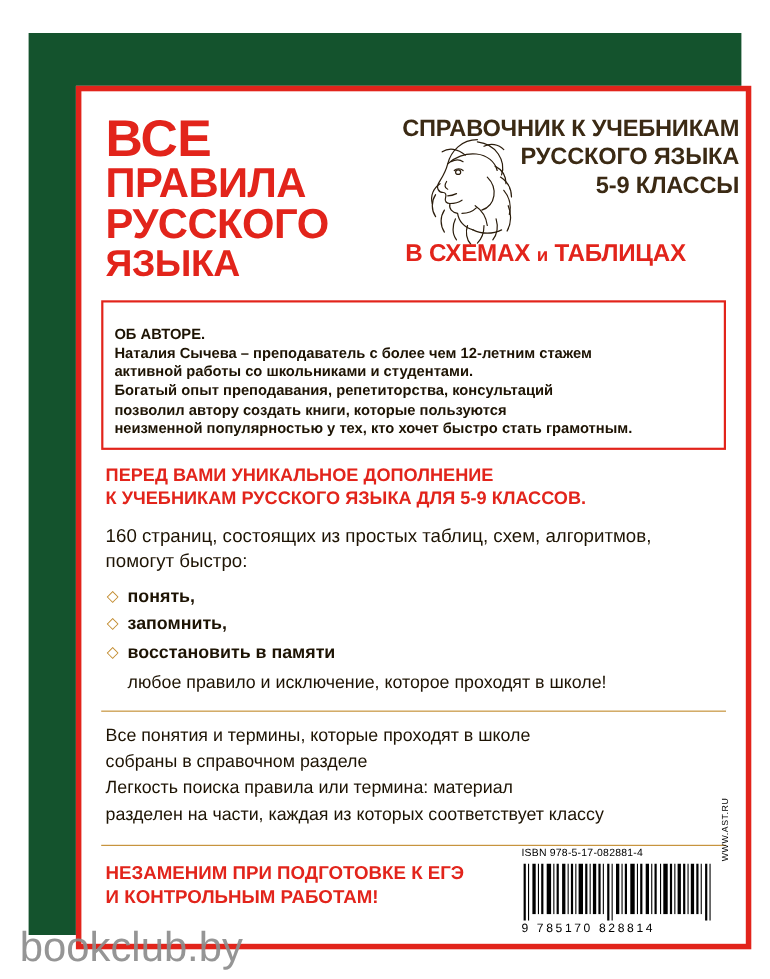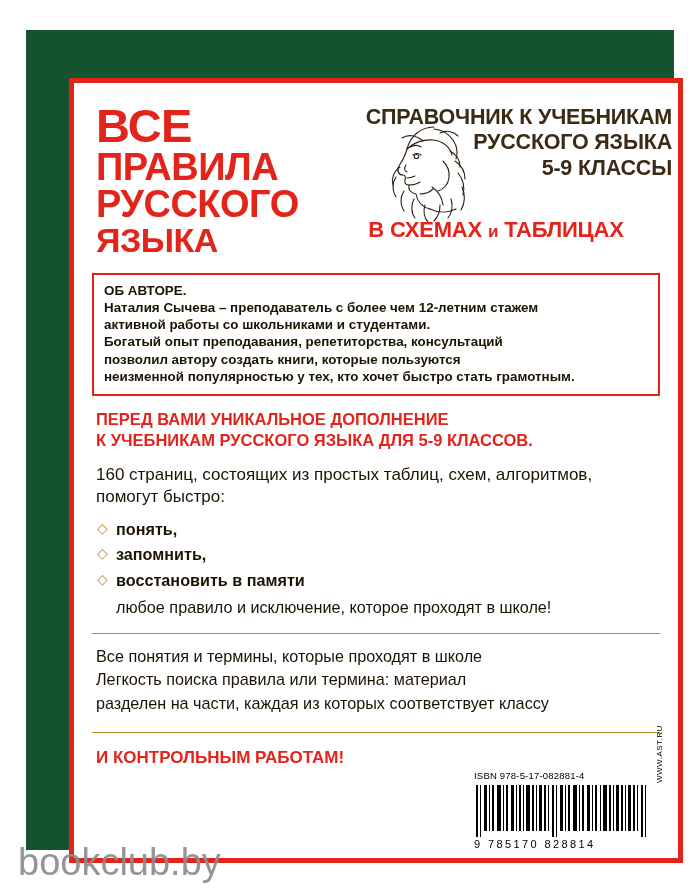--- a/index.html
+++ b/index.html
@@ -114,7 +114,7 @@
   .about-box {
     margin-top: 4px;
     border: 2px solid #e2241b;
-    padding: 7px 10px 9px 10px;
+    padding: 20px 10px 9px 10px;
     box-sizing: border-box;
   }
   .about-box p {

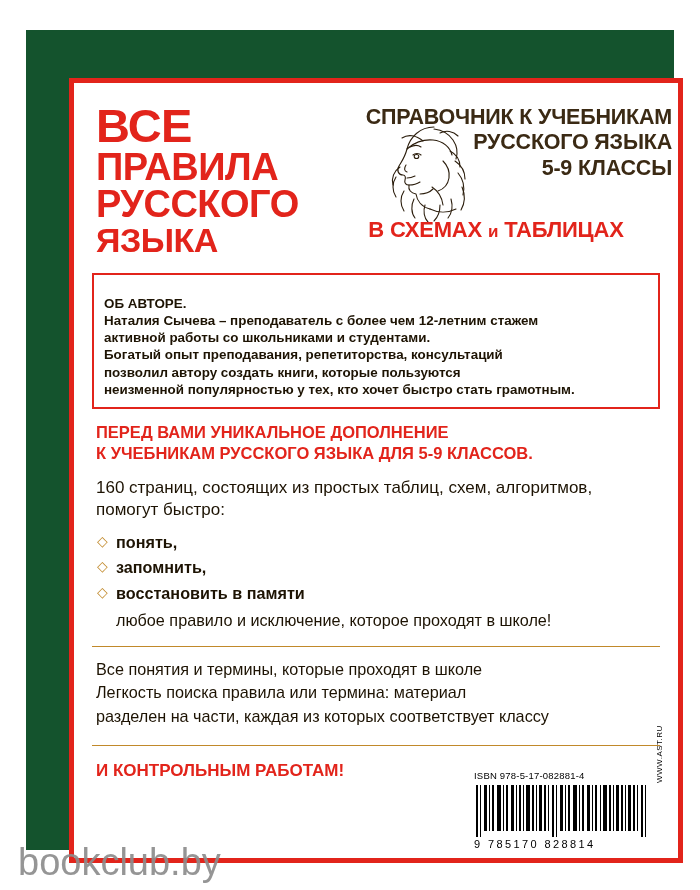--- a/index.html
+++ b/index.html
@@ -344,6 +344,7 @@
 
         <div class="block2">
           <div>Все понятия и термины, которые проходят в школе</div>
+          <div>собраны в справочном разделе</div>
           <div>Легкость поиска правила или термина: материал</div>
           <div>разделен на части, каждая из которых соответствует классу</div>
         </div>

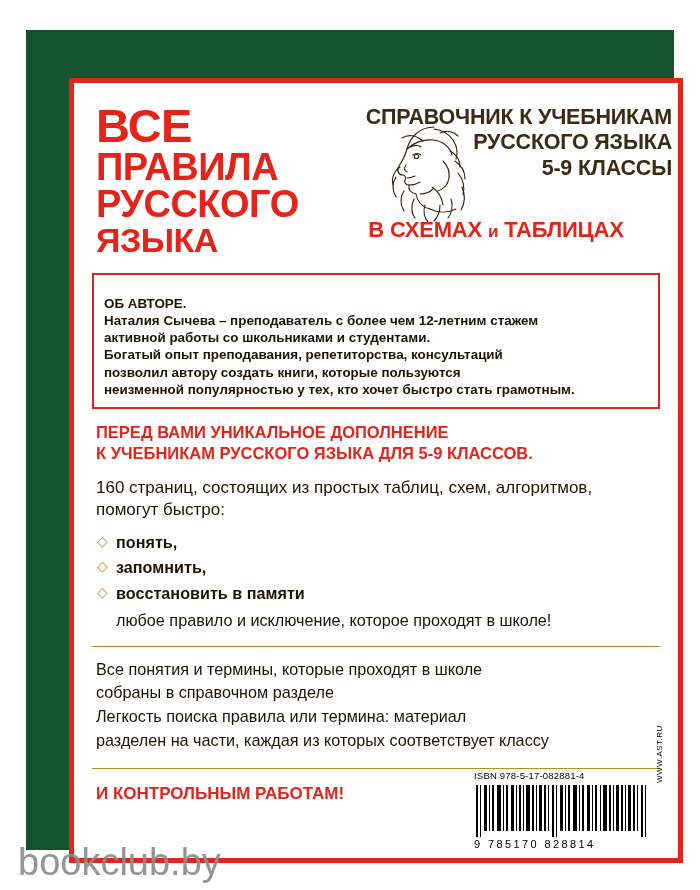--- a/index.html
+++ b/index.html
@@ -352,6 +352,7 @@
         <div class="divider2"></div>
 
         <div class="final">
+          <div>НЕЗАМЕНИМ ПРИ ПОДГОТОВКЕ К ЕГЭ</div>
           <div>И КОНТРОЛЬНЫМ РАБОТАМ!</div>
         </div>
 

